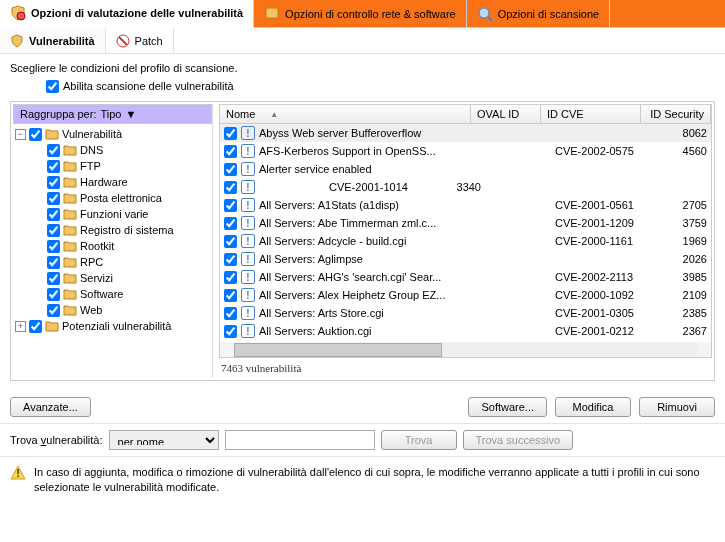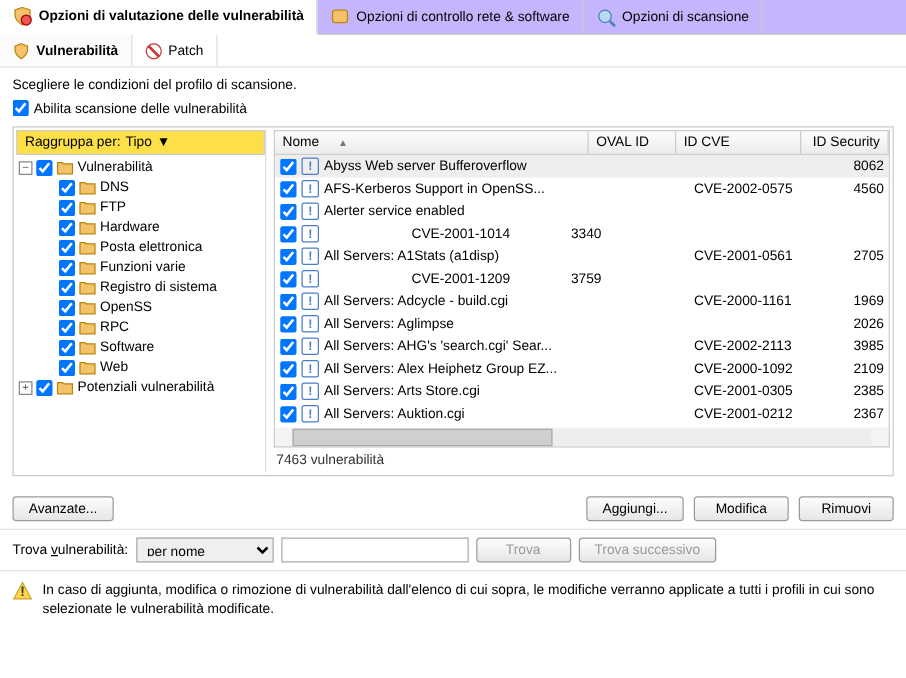--- a/index.html
+++ b/index.html
@@ -5,7 +5,7 @@
 * { box-sizing: border-box; margin: 0; padding: 0; font-family: Tahoma, Arial, sans-serif; font-size: 11px; }
 body { background: #fff; width: 725px; height: 542px; overflow: hidden; }
 
-.tabs { display:flex; border-bottom:1px solid #ccc; background:#c4b5fd; height:28px; }
+.tabs { display:flex; border-bottom:1px solid #ccc; background:#f97316; height:28px; }
 .tab { display:flex; align-items:center; padding:0 10px; border-right:1px solid #ccc; cursor:pointer; gap:5px; }
 .tab.active { background:#fff; font-weight:bold; border-bottom:2px solid #fff; margin-bottom:-1px; }
 

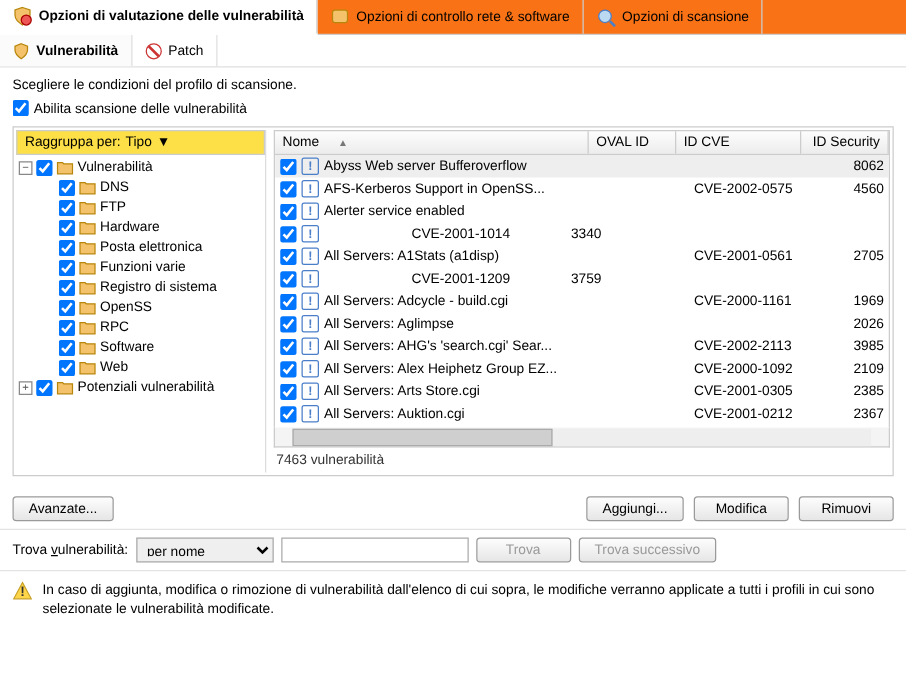--- a/index.html
+++ b/index.html
@@ -15,7 +15,7 @@
 
 .content { padding:8px 10px; }
 .desc { margin-bottom:6px; }
-.checkrow { display:flex; align-items:center; gap:4px; margin-bottom:8px; }
+.checkrow { display:flex; gap:4px; margin-bottom:8px;margin-left:36px; }
 input[type=checkbox] { width:13px; height:13px; }
 
 .split { display:flex; gap:6px; border:1px solid #ccc; padding:2px; height:280px; }

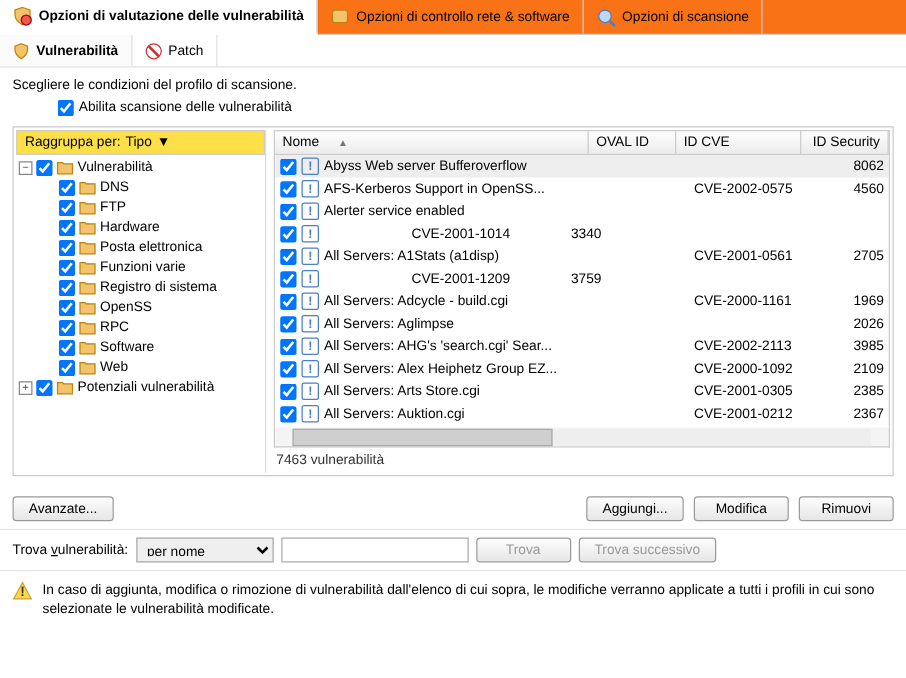--- a/index.html
+++ b/index.html
@@ -20,7 +20,7 @@
 
 .split { display:flex; gap:6px; border:1px solid #ccc; padding:2px; height:280px; }
 .left { width:200px; display:flex; flex-direction:column; border-right:1px solid #ddd; }
-.group-hdr { background:#fde047; border:1px solid #ccc; padding:3px 6px; font-size:11px; display:flex; align-items:center; gap:4px; cursor:pointer; }
+.group-hdr { background:#c4b5fd; border:1px solid #ccc; padding:3px 6px; font-size:11px; display:flex; align-items:center; gap:4px; cursor:pointer; }
 .tree { flex:1; overflow:auto; padding:2px 0; }
 .tree-row { display:flex; align-items:center; gap:3px; padding:1px 2px; white-space:nowrap; }
 .tree-toggle { width:11px; height:11px; border:1px solid #888; display:inline-flex; align-items:center; justify-content:center; font-size:9px; line-height:1; cursor:pointer; color:#555; }

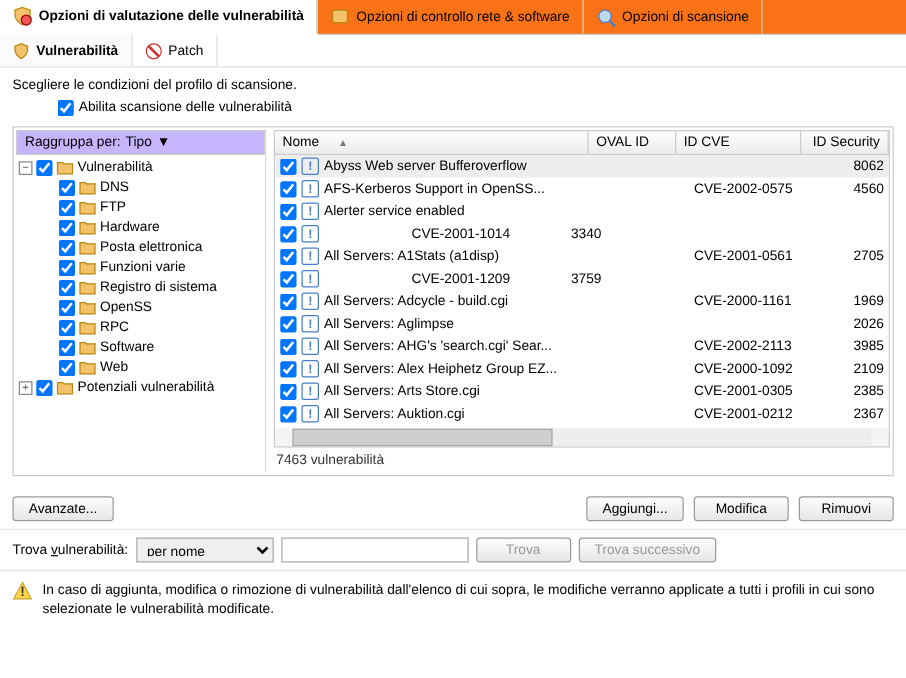--- a/index.html
+++ b/index.html
@@ -268,6 +268,7 @@
           <div class="row">
             <input type="checkbox" checked="" style="">
             <span class="vi-icon">!</span>
+            <span class="cell-name">All Servers: Abe Timmerman zml.c...</span>
             <span class="cell-oval"></span>
             <span class="cell-cve">CVE-2001-1209</span>
             <span class="cell-sec">3759</span>

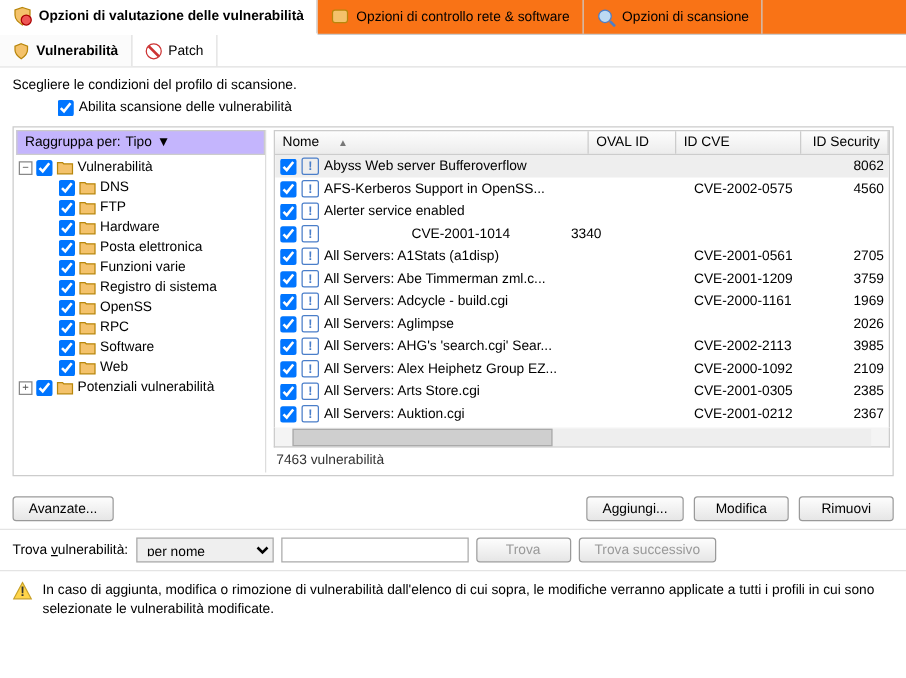--- a/index.html
+++ b/index.html
@@ -175,7 +175,7 @@
             <svg width="14" height="14">
               <path d="M1 3h4l1 1h7v8H1z" fill="#f4c26b" stroke="#b8860b"></path>
             </svg>
-            <span>OpenSS</span>
+            <span>Rootkit</span>
           </div>
           <div class="tree-row indent2">
             <input type="checkbox" checked="" style="">

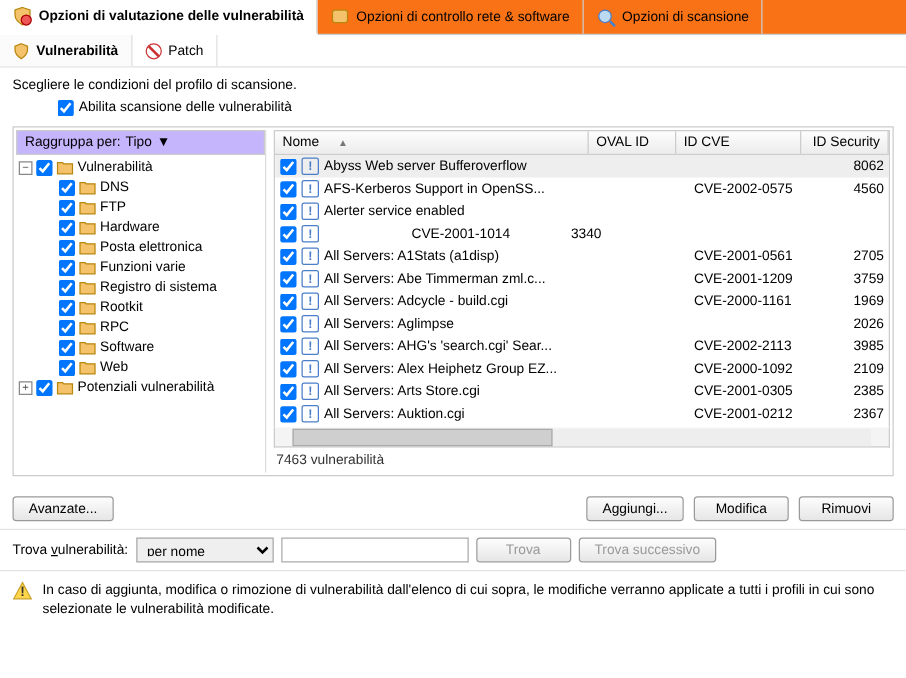--- a/index.html
+++ b/index.html
@@ -189,6 +189,13 @@
             <svg width="14" height="14">
               <path d="M1 3h4l1 1h7v8H1z" fill="#f4c26b" stroke="#b8860b"></path>
             </svg>
+            <span>Servizi</span>
+          </div>
+          <div class="tree-row indent2">
+            <input type="checkbox" checked="" style="">
+            <svg width="14" height="14">
+              <path d="M1 3h4l1 1h7v8H1z" fill="#f4c26b" stroke="#b8860b"></path>
+            </svg>
             <span>Software</span>
           </div>
           <div class="tree-row indent2">

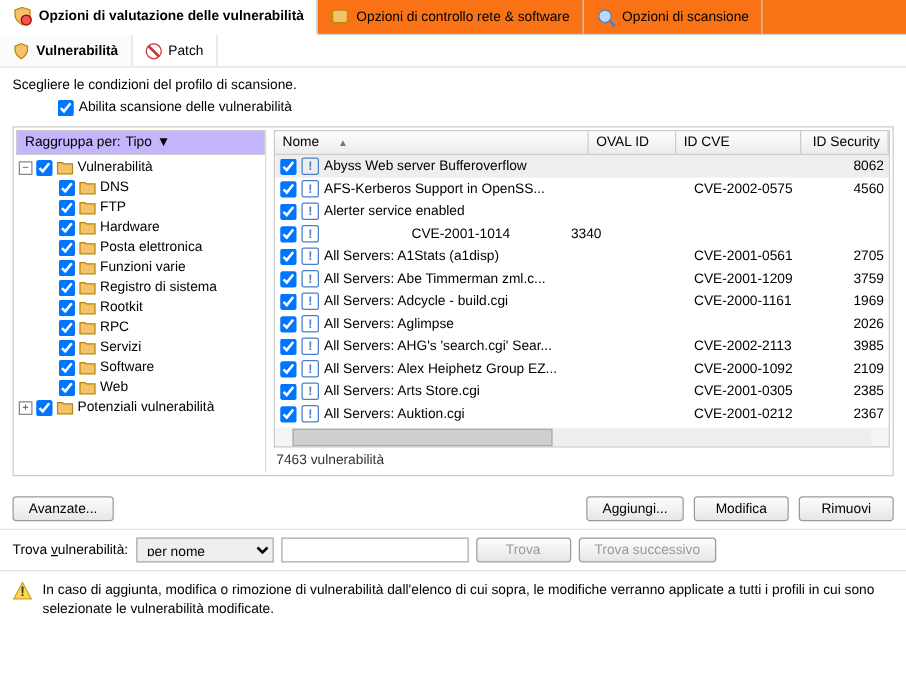--- a/index.html
+++ b/index.html
@@ -45,7 +45,7 @@
 .hscroll { height:16px; border:1px solid #ccc; border-top:0; background:#f4f4f4; display:flex; align-items:center; }
 .hscroll .track { flex:1; height:14px; background:#eee; margin:0 14px; position:relative; }
 .hscroll .thumb { position:absolute; left:0; top:0; height:100%; width:45%; background:#cfcfcf; border:1px solid #aaa; }
-.count { padding:4px 2px; color:#333; }
+.count { padding:4px 2px; color:#333;font-family:Liberation Serif, serif; }
 
 .btnrow { display:flex; padding:8px 10px 6px; gap:8px; }
 .spacer { flex:1; }

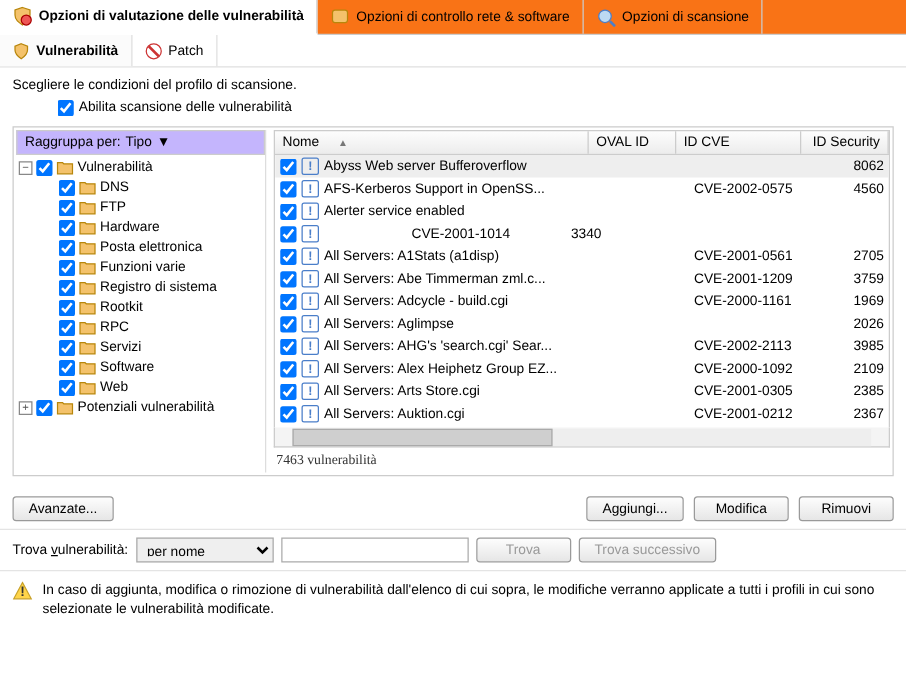--- a/index.html
+++ b/index.html
@@ -345,7 +345,7 @@
 <div class="btnrow">
   <button>Avanzate...</button>
   <div class="spacer"></div>
-  <button>Aggiungi...</button>
+  <button>Software...</button>
   <button>Modifica</button>
   <button>Rimuovi</button>
 </div>

